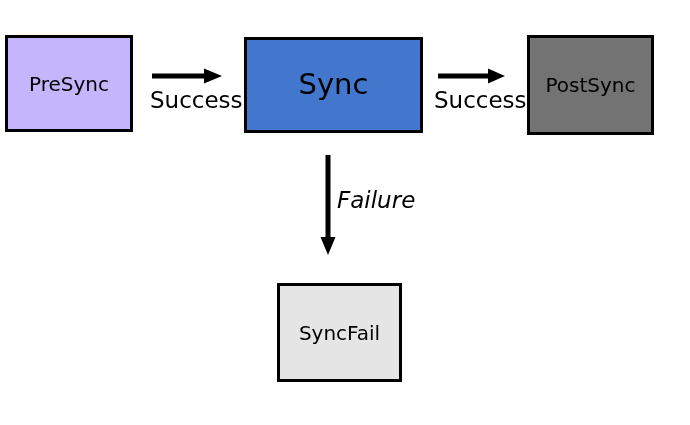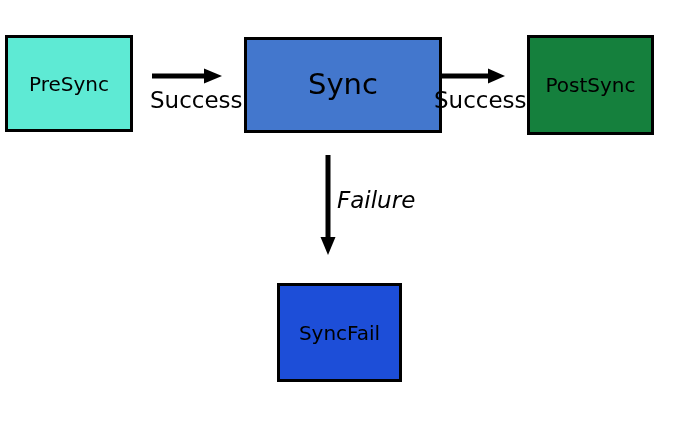--- a/index.html
+++ b/index.html
@@ -67,7 +67,7 @@
     </g>
   </svg>
 
-  <div class="node node-presync" style="background: #5eead4;">
+  <div class="node node-presync" style="background: #c4b5fd;">
     <span>PreSync</span>
   </div>
 

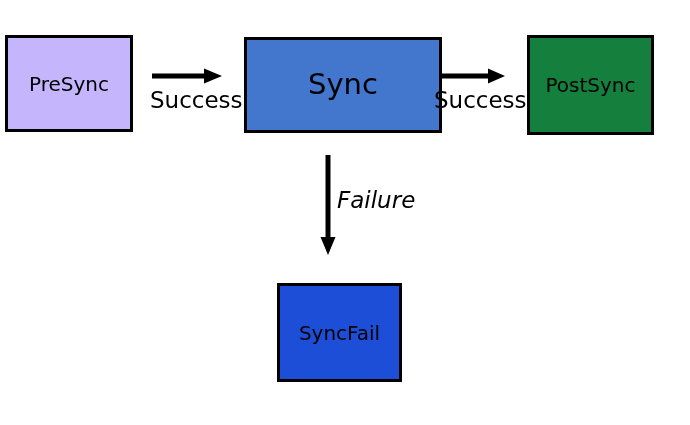--- a/index.html
+++ b/index.html
@@ -27,7 +27,7 @@
     white-space: nowrap;
   }
   .node-presync  { left: 5px;   top: 35px;  width: 128px; height: 97px; }
-  .node-sync     { left: 244px; top: 37px;  width: 198px; height: 96px; font-size: 29px; }
+  .node-sync     { left: 244px; top: 37px;  width: 179px; height: 96px; font-size: 29px; }
   .node-postsync { left: 527px; top: 35px;  width: 127px; height: 100px; }
   .node-syncfail { left: 277px; top: 283px; width: 125px; height: 99px; }
   .edges-svg {

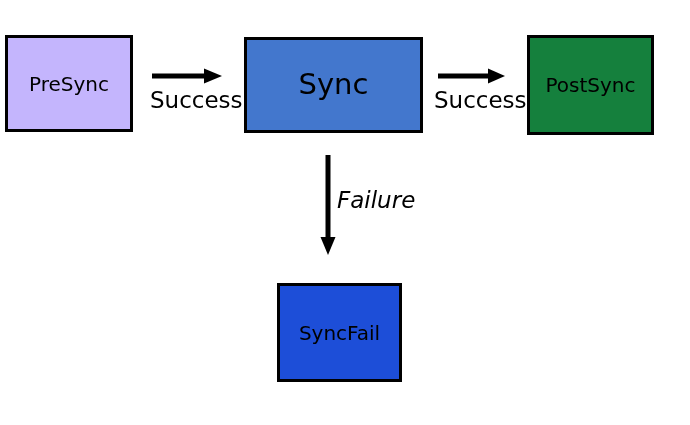--- a/index.html
+++ b/index.html
@@ -75,7 +75,7 @@
     <span>Sync</span>
   </div>
 
-  <div class="node node-postsync" style="background: #15803d;">
+  <div class="node node-postsync" style="background: #737373;">
     <span>PostSync</span>
   </div>
 

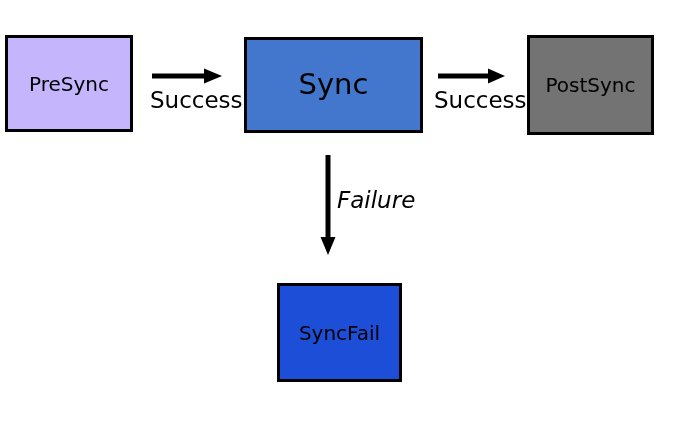--- a/index.html
+++ b/index.html
@@ -79,7 +79,7 @@
     <span>PostSync</span>
   </div>
 
-  <div class="node node-syncfail" style="background: #1d4ed8;">
+  <div class="node node-syncfail" style="background: #e5e5e5;">
     <span>SyncFail</span>
   </div>
 

